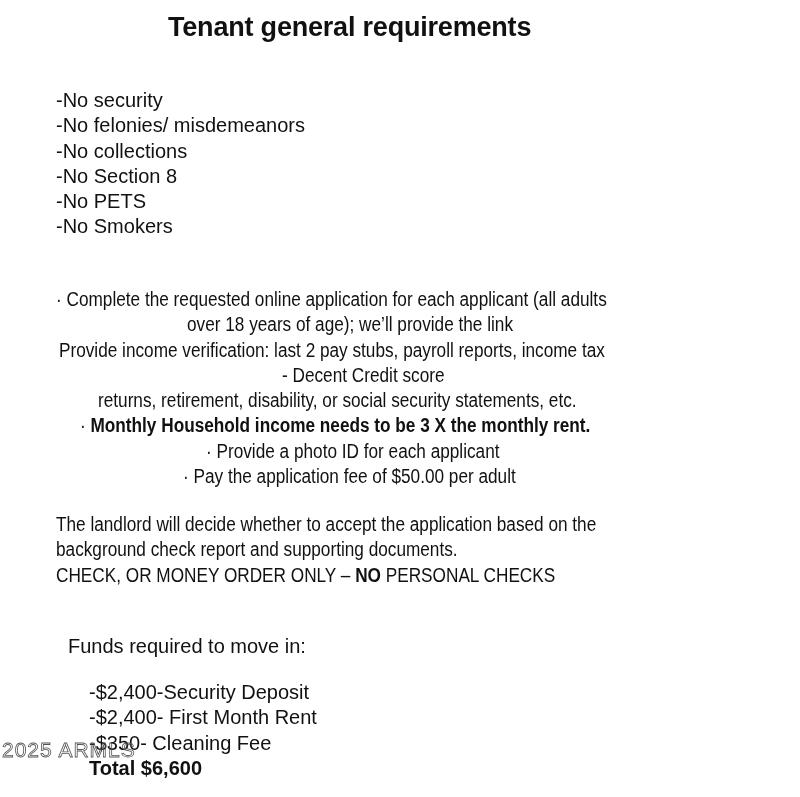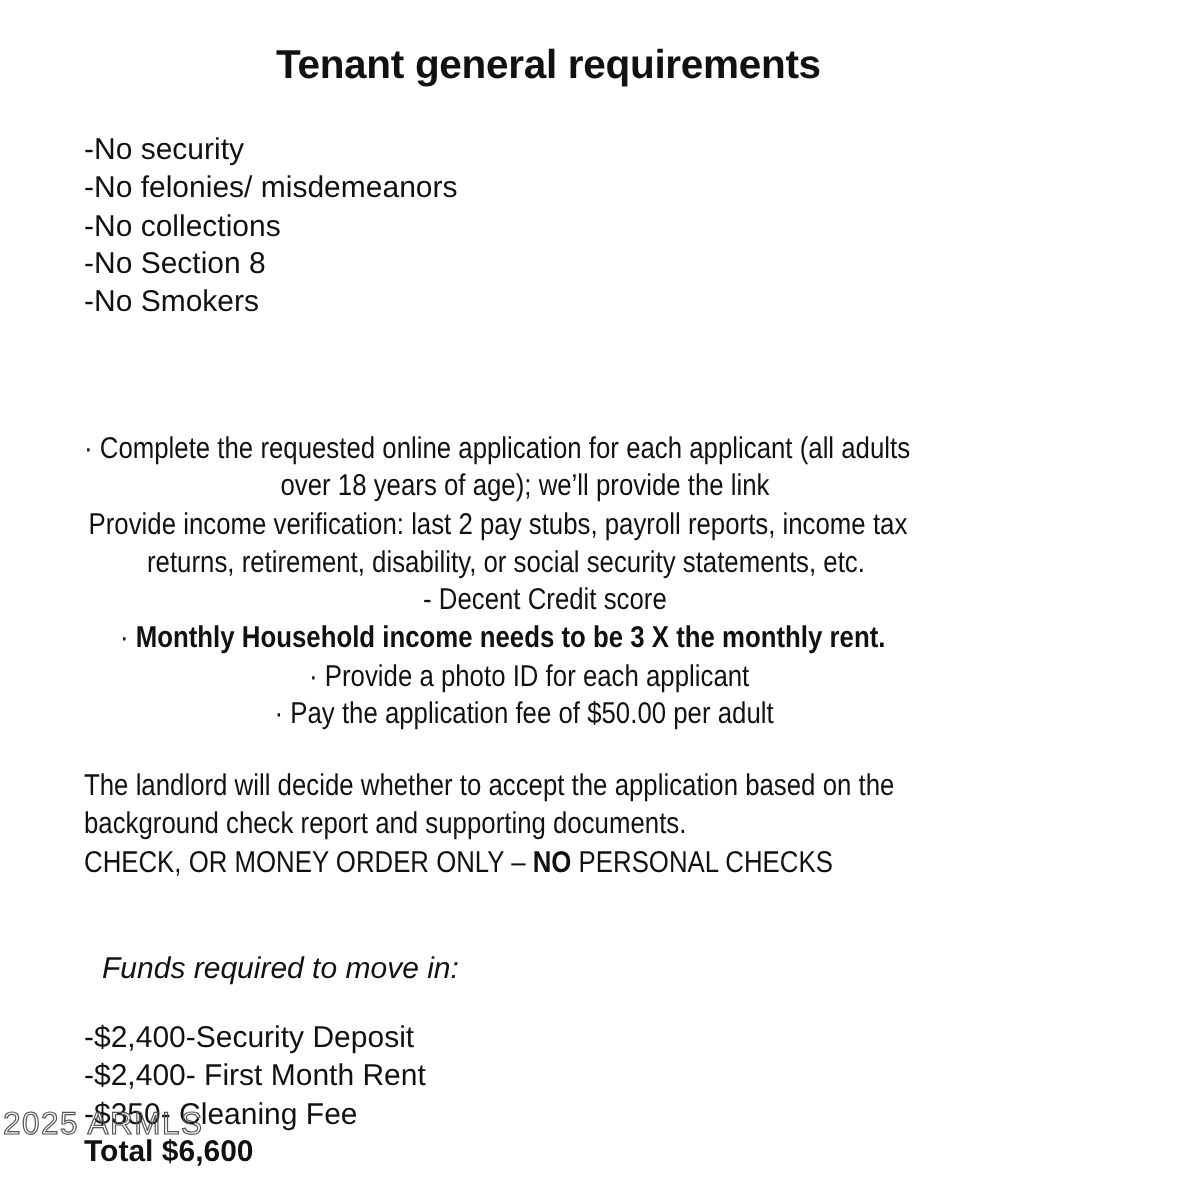--- a/index.html
+++ b/index.html
@@ -22,7 +22,7 @@
       font-size: 27px;
       font-weight: bold;
       letter-spacing: -0.2px;
-      margin: 16px;
+      margin: 0;
     }
     .block {
       position: absolute;

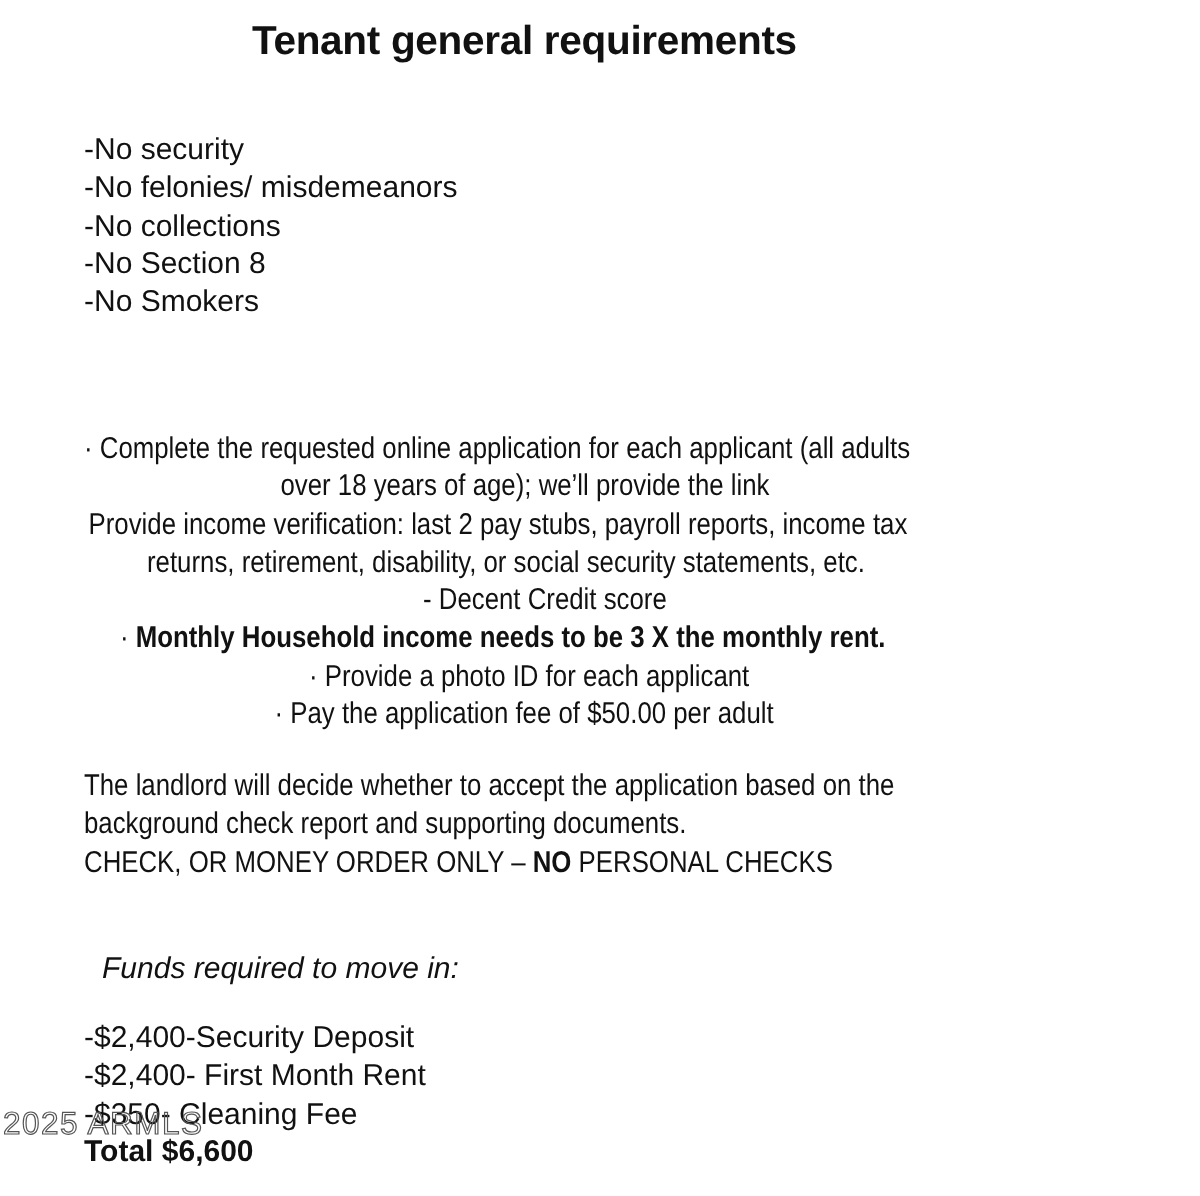--- a/index.html
+++ b/index.html
@@ -68,6 +68,7 @@
   <span class="line">-No felonies/ misdemeanors</span>
   <span class="line">-No collections</span>
   <span class="line">-No Section 8</span>
+  <span class="line">-No PETS</span>
   <span class="line">-No Smokers</span>
 </div>
 

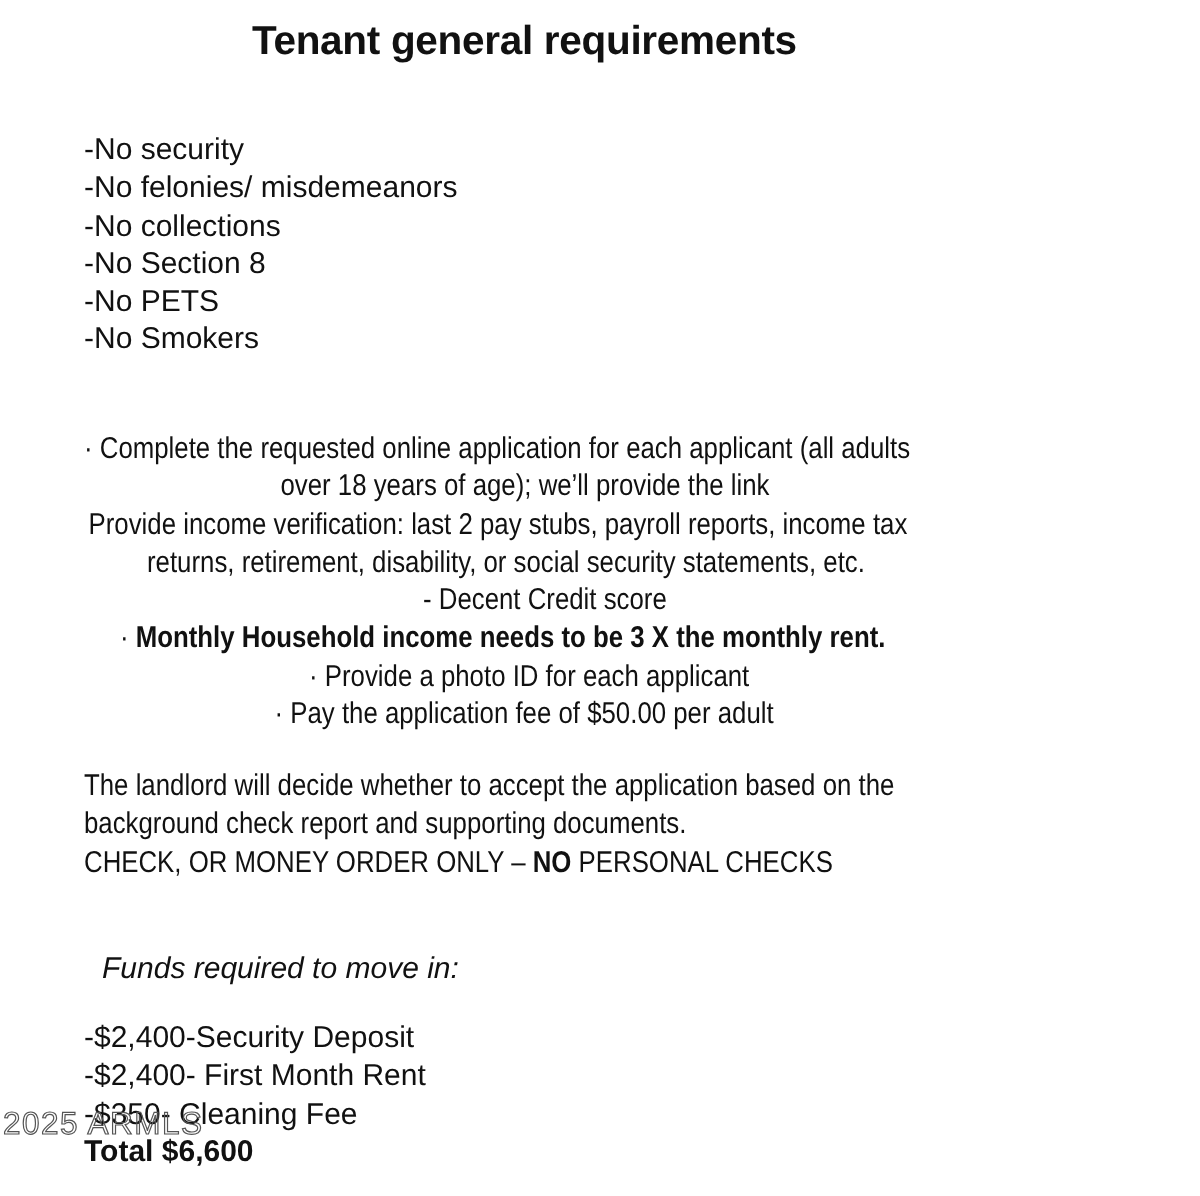--- a/index.html
+++ b/index.html
@@ -76,8 +76,8 @@
   <span class="line"><span class="cond">· Complete the requested online application for each applicant (all adults</span></span>
   <span class="line"><span class="cond">over 18 years of age); we’ll provide the link</span></span>
   <span class="line"><span class="cond">Provide income verification: last 2 pay stubs, payroll reports, income tax</span></span>
+  <span class="line"><span class="cond">- Decent Credit score</span></span>
   <span class="line"><span class="cond">returns, retirement, disability, or social security statements, etc.</span></span>
-  <span class="line"><span class="cond">- Decent Credit score</span></span>
   <span class="line"><span class="cond"><span>· </span><span class="bold">Monthly Household income needs to be 3 X the monthly rent.</span></span></span>
   <span class="line"><span class="cond">· Provide a photo ID for each applicant</span></span>
   <span class="line"><span class="cond">· Pay the application fee of $50.00 per adult</span></span>

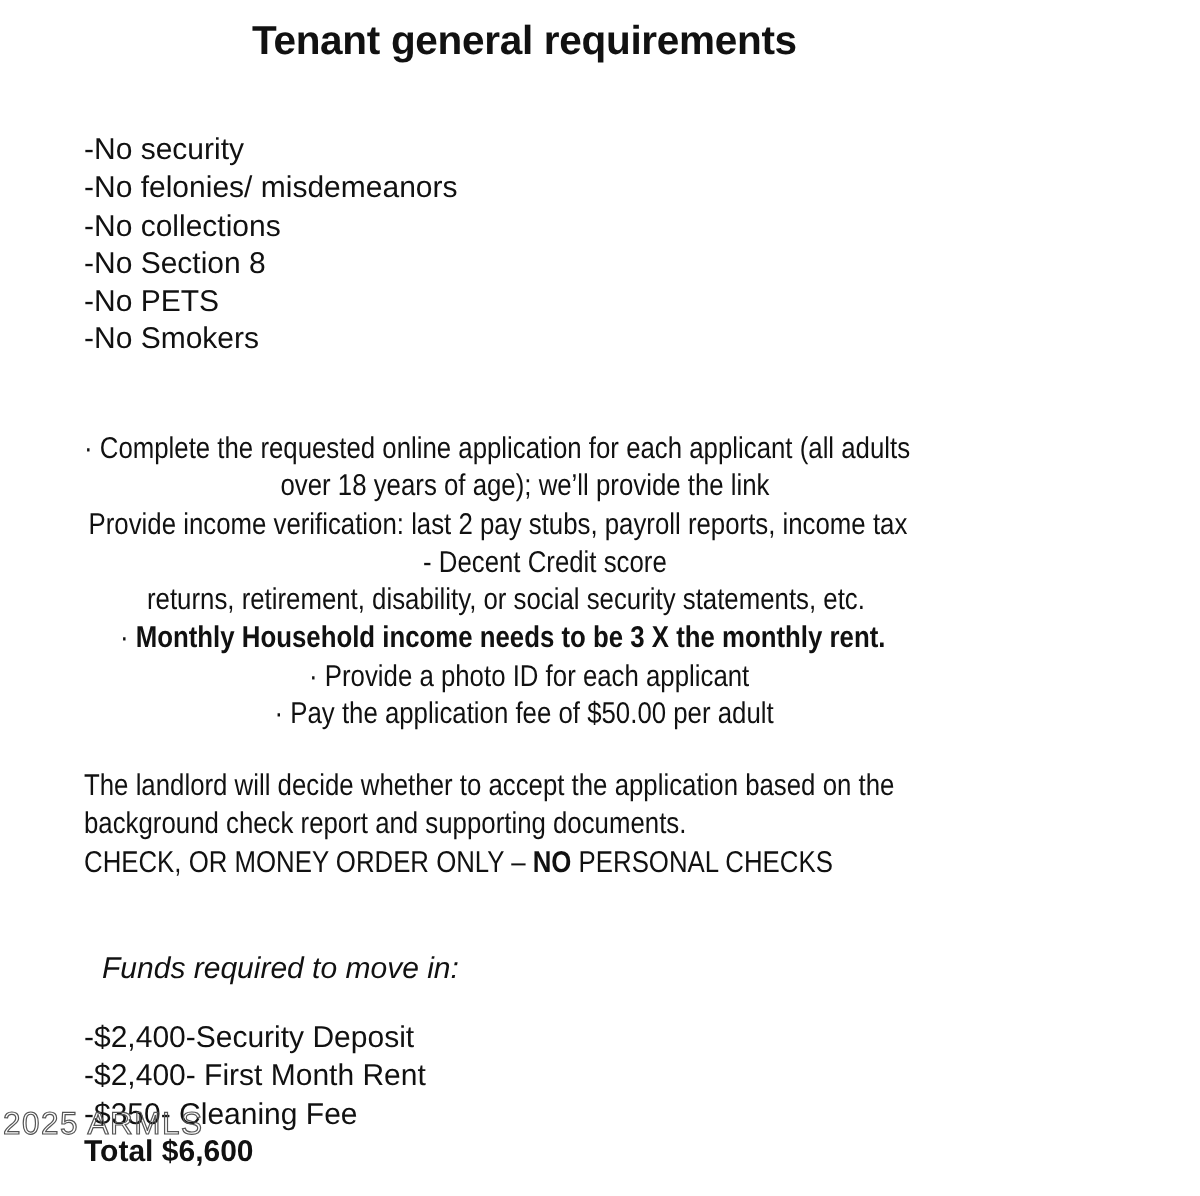--- a/index.html
+++ b/index.html
@@ -43,7 +43,7 @@
     #restrictions { top: 88px; }
     #requirements { top: 287px; text-align: center; }
     #landlord { top: 512px; }
-    #funds-heading { top: 634px; left: 68px; font-style: italic; }
+    #funds-heading { top: 634px; left: 68px; }
     #funds-list { top: 680px; }
     .watermark {
       position: absolute;

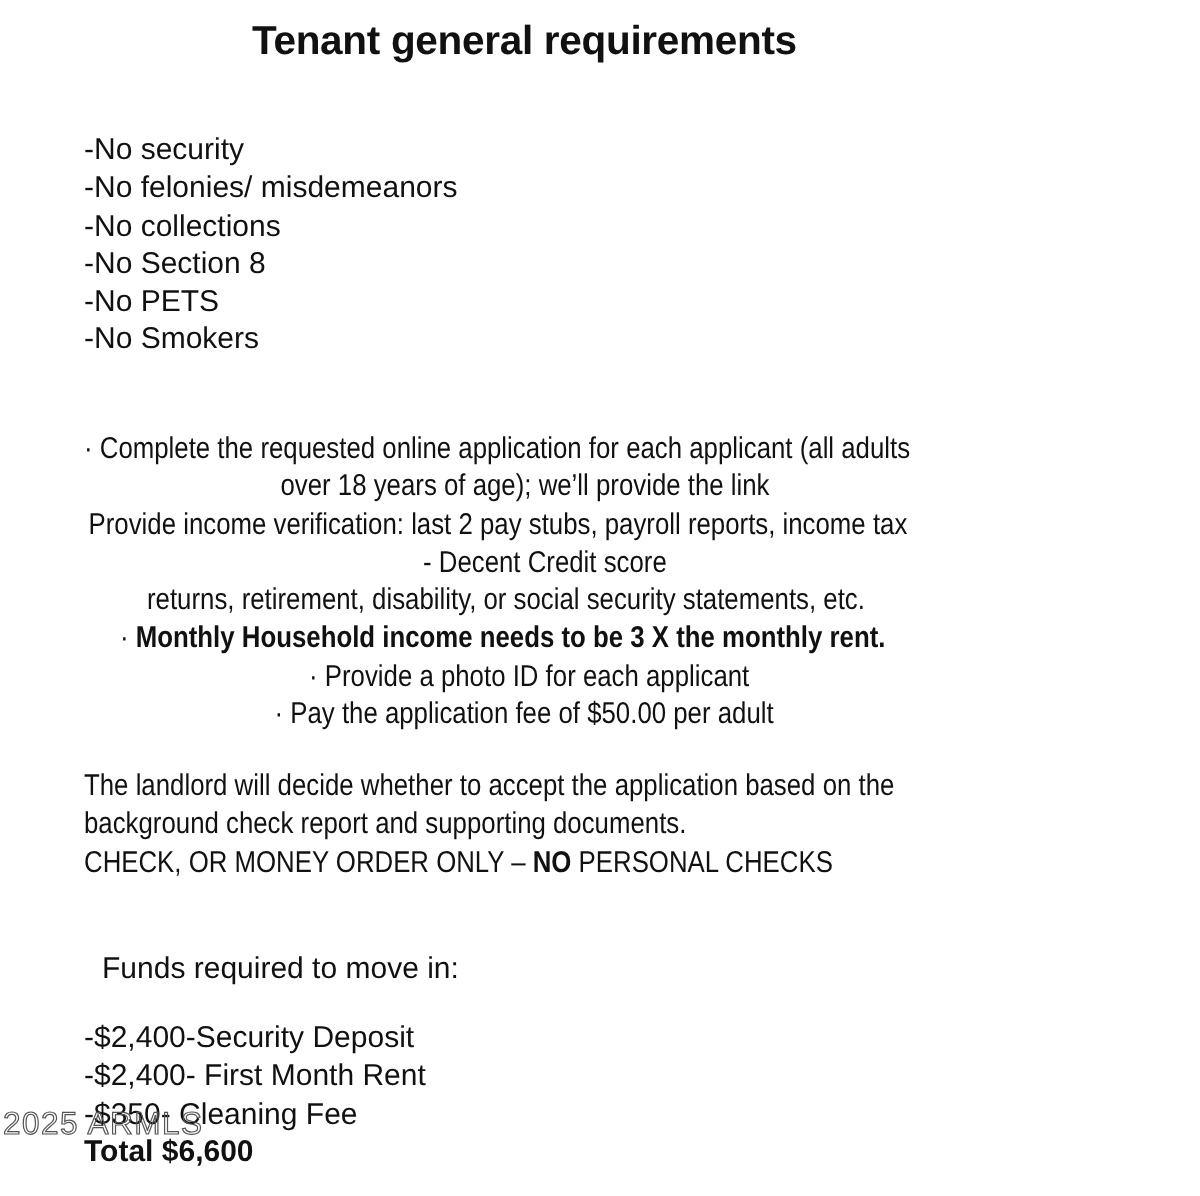--- a/index.html
+++ b/index.html
@@ -44,7 +44,7 @@
     #requirements { top: 287px; text-align: center; }
     #landlord { top: 512px; }
     #funds-heading { top: 634px; left: 68px; }
-    #funds-list { top: 680px; }
+    #funds-list { top: 680px; margin-left: 33px; }
     .watermark {
       position: absolute;
       left: 2px;

